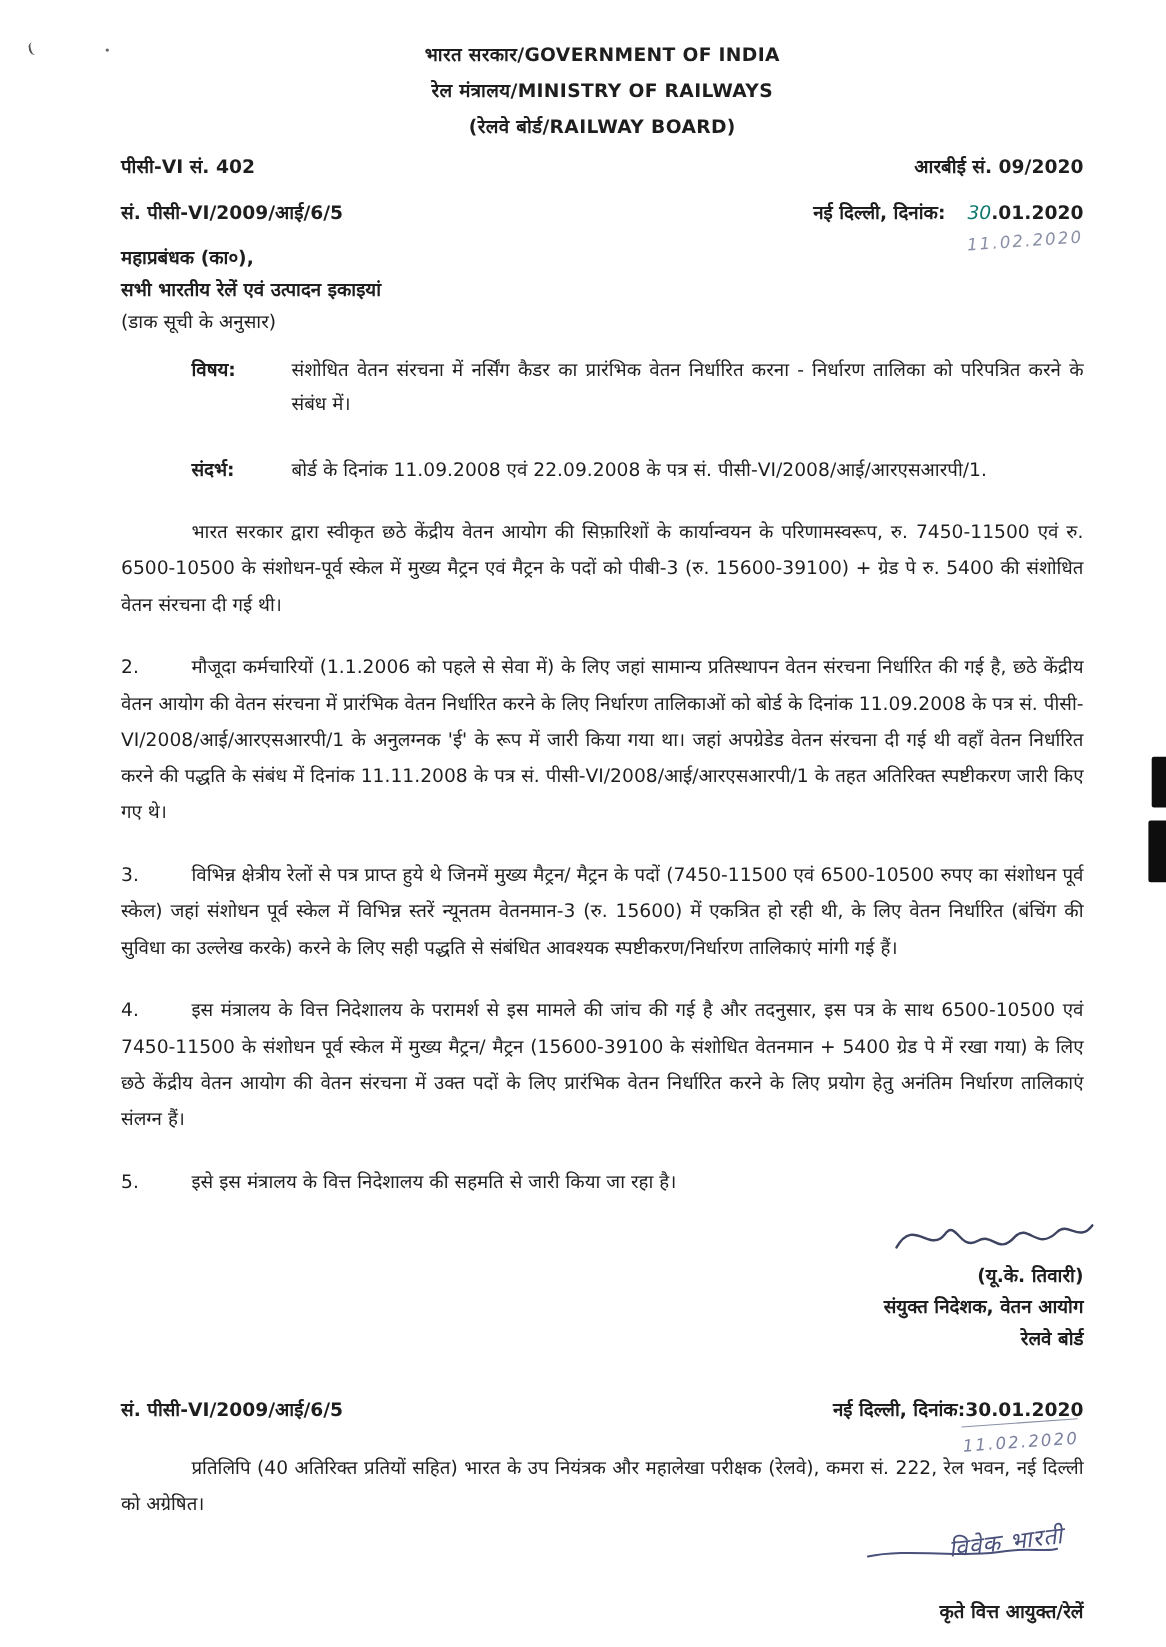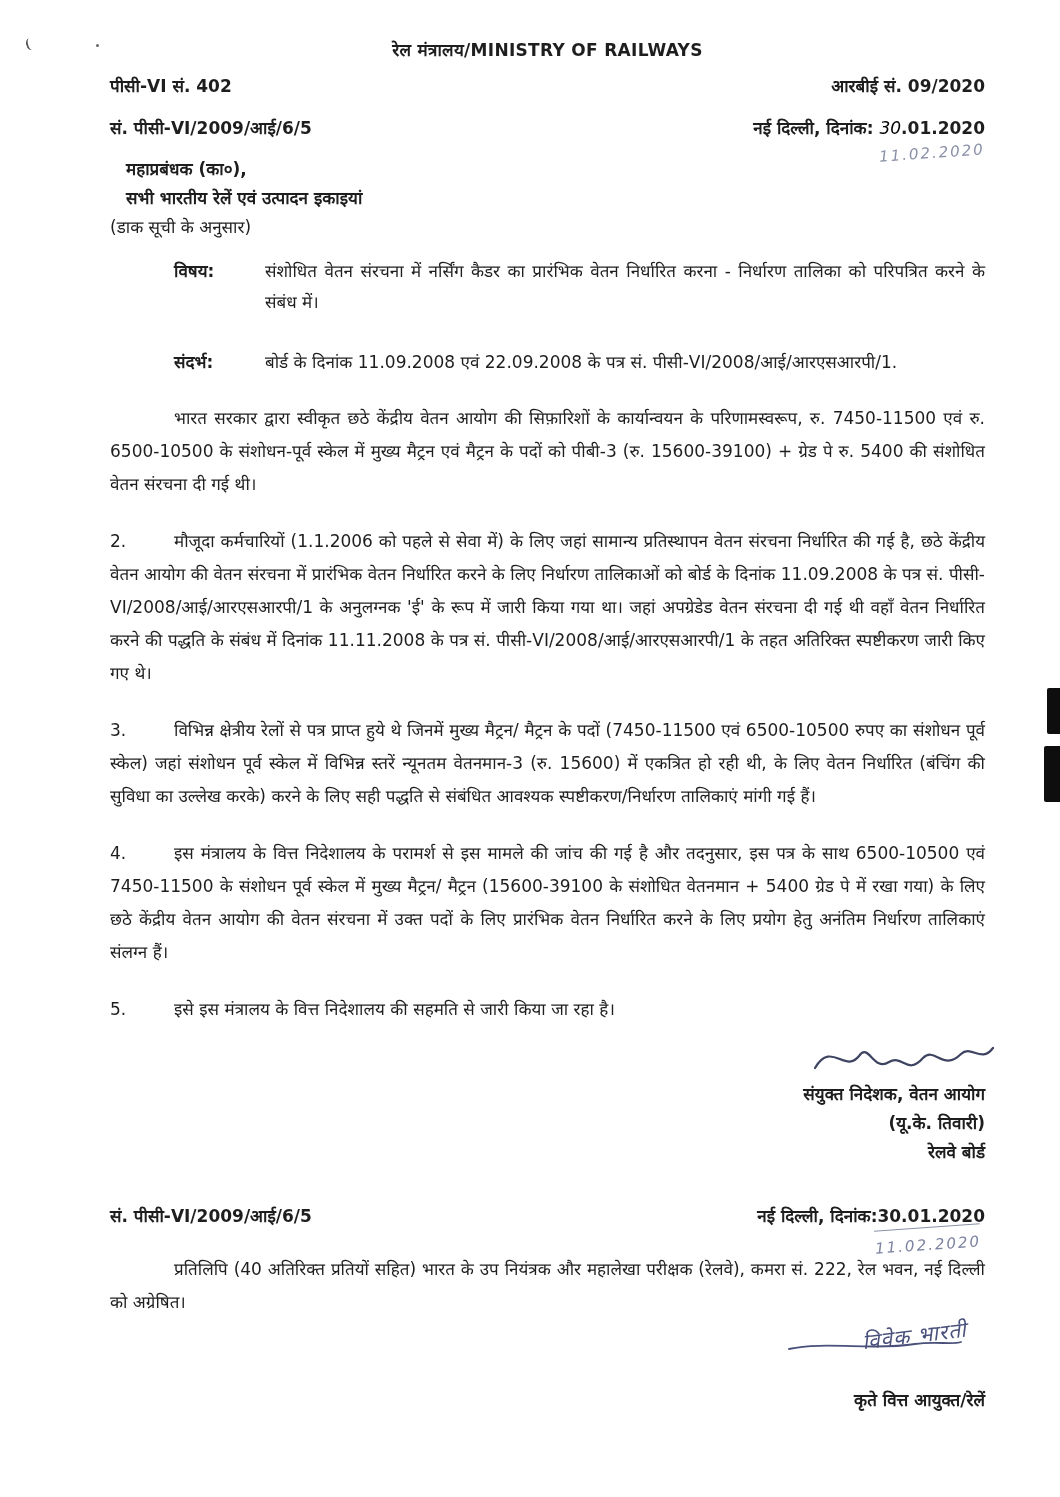--- a/index.html
+++ b/index.html
@@ -88,6 +88,7 @@
   <div class="edge-mark m2"></div>
 
   <div class="letterhead">
+    <div>भारत सरकार/GOVERNMENT OF INDIA</div>
     <div>रेल मंत्रालय/MINISTRY OF RAILWAYS</div>
   </div>
 

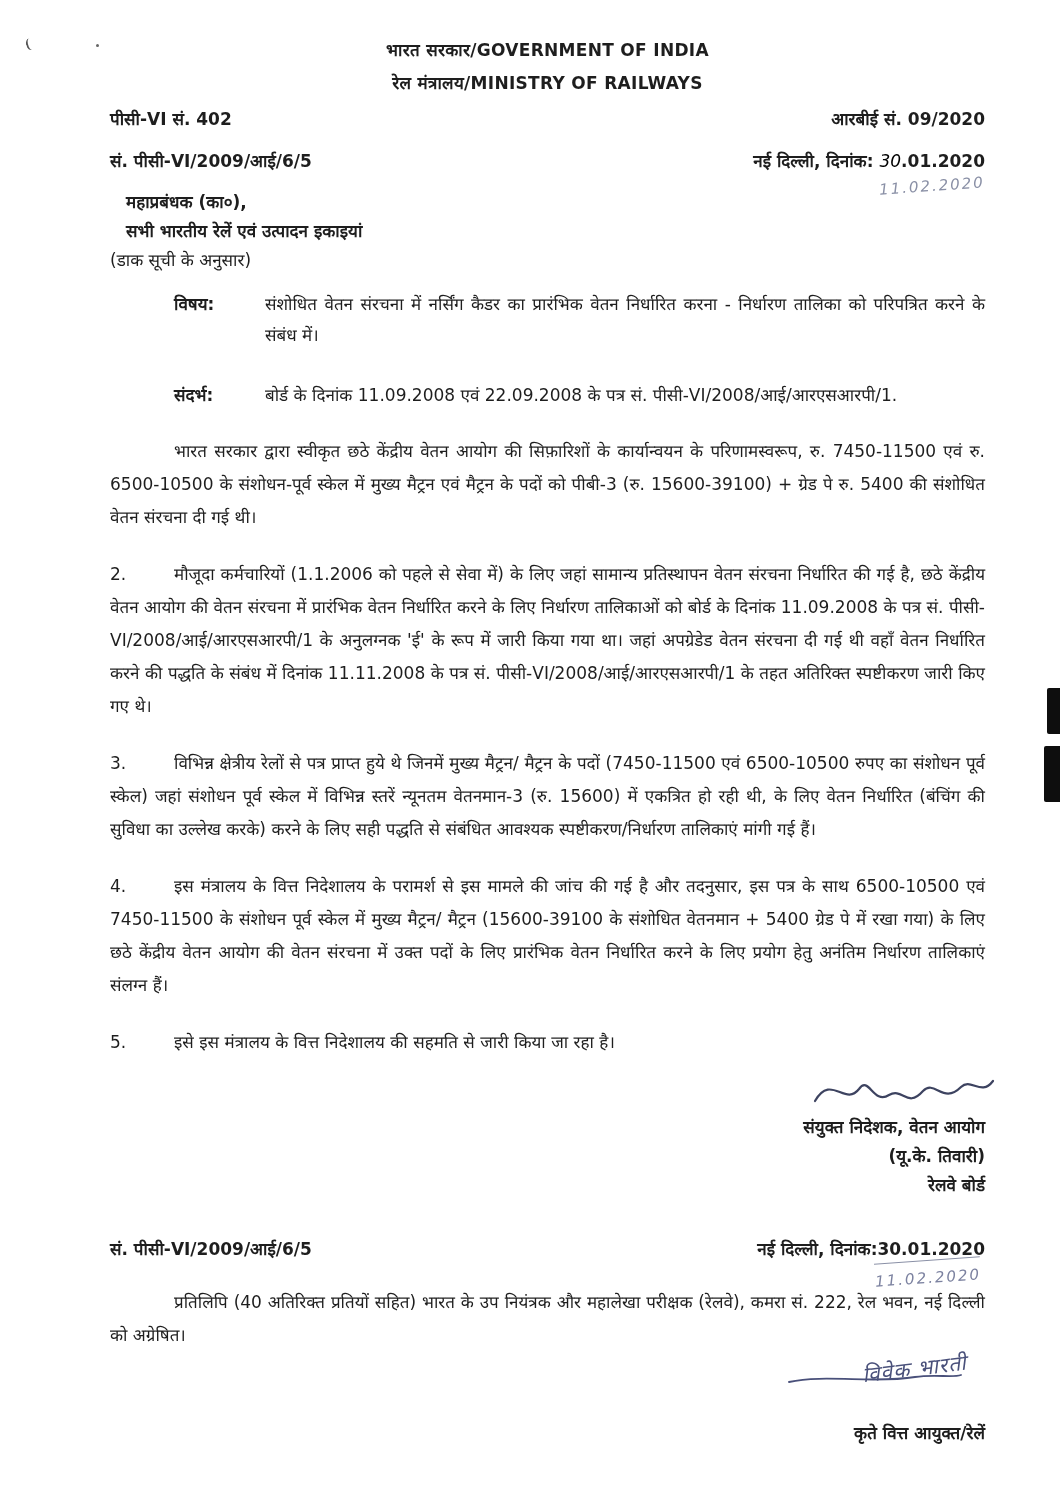--- a/index.html
+++ b/index.html
@@ -90,6 +90,7 @@
   <div class="letterhead">
     <div>भारत सरकार/GOVERNMENT OF INDIA</div>
     <div>रेल मंत्रालय/MINISTRY OF RAILWAYS</div>
+    <div>(रेलवे बोर्ड/RAILWAY BOARD)</div>
   </div>
 
   <div class="meta-row first">

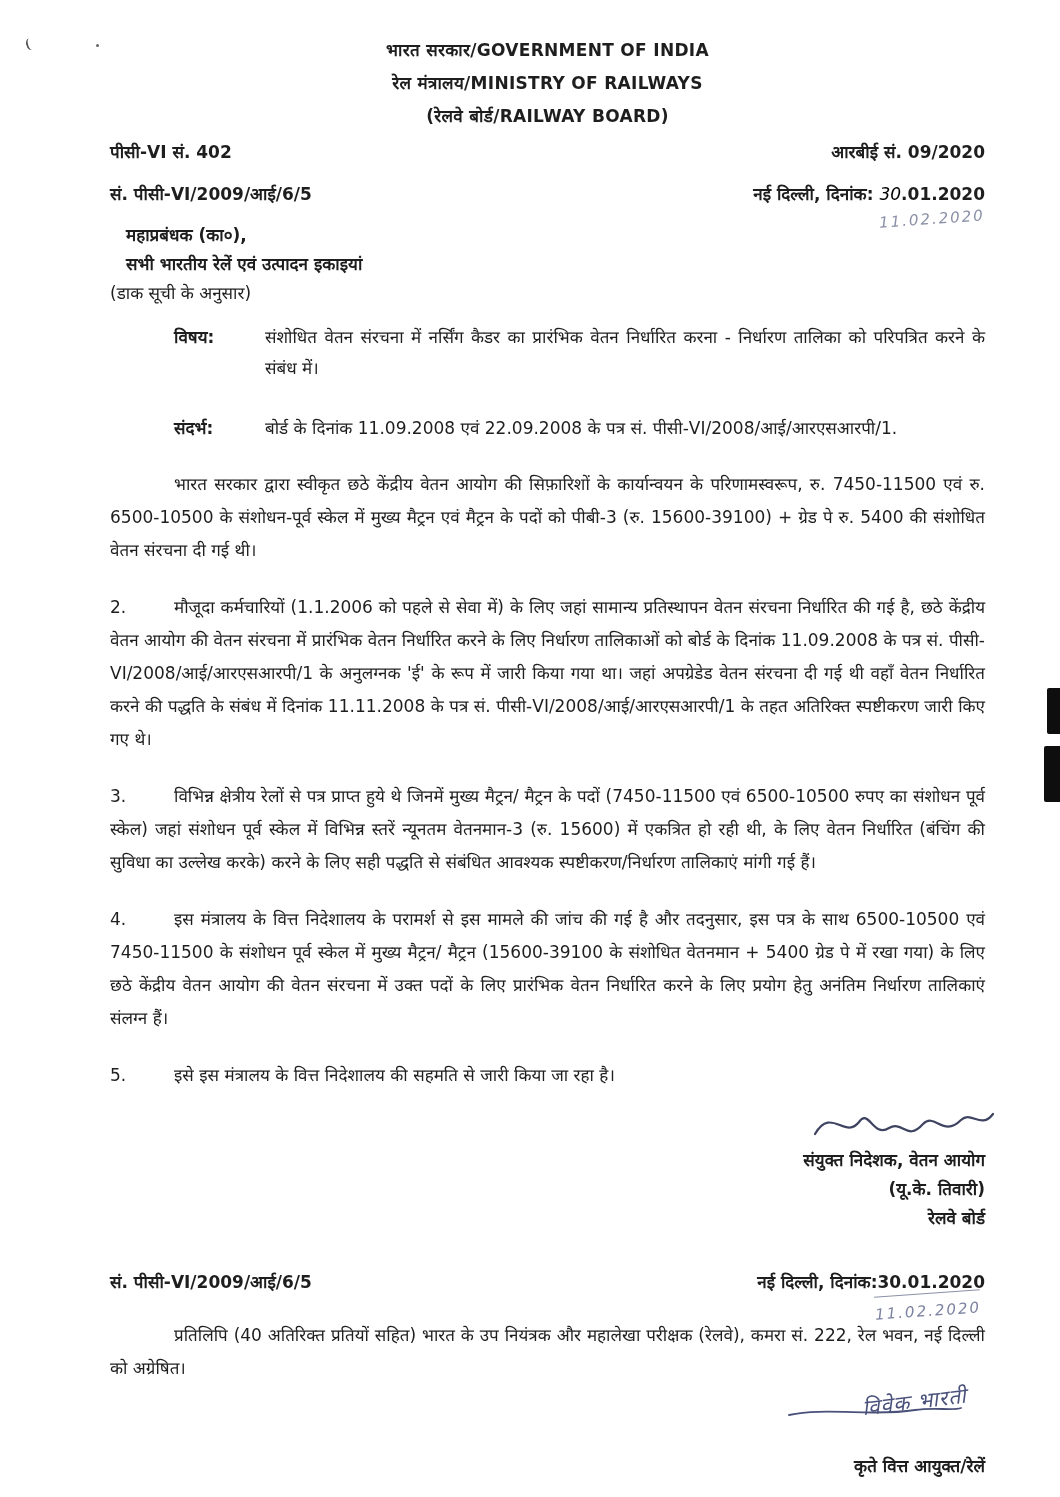--- a/index.html
+++ b/index.html
@@ -29,7 +29,7 @@
   .date-wrap { position: relative; }
 
   
-  .hw { font-style: italic; color: #000000; margin-left: 6px; font-weight: normal; }
+  .hw { font-style: italic; color: #0f766e; margin-left: 20px; font-weight: normal; }
   .hw-date-top {
     position: absolute; top: 25px; right: 0;
     font-size: 15px; font-weight: normal; font-style: italic;

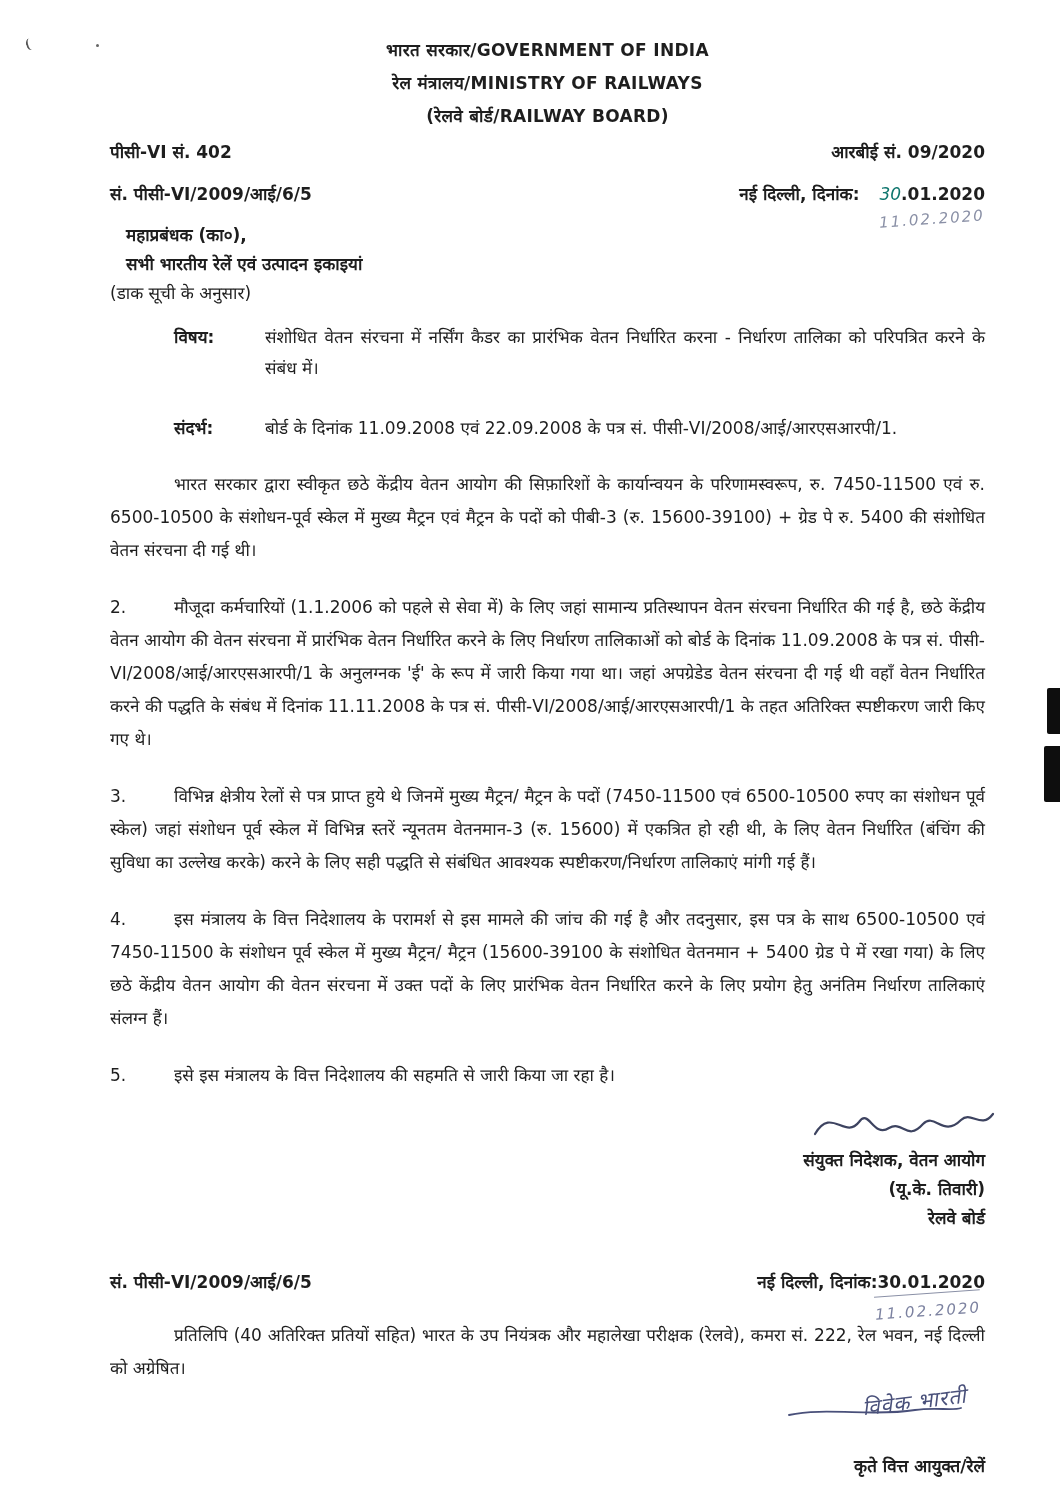--- a/index.html
+++ b/index.html
@@ -46,7 +46,7 @@
 
   
   .addressee { margin-top: 12px; line-height: 29px; }
-  .addressee .b { font-weight: bold; margin-left: 16px; }
+  .addressee .b { font-weight: bold; }
 
   
   .subj-block { margin: 14px 0 0 64px; display: grid; grid-template-columns: 62px 1fr; row-gap: 6px; column-gap: 4px; line-height: 31px; gap: 29px; }

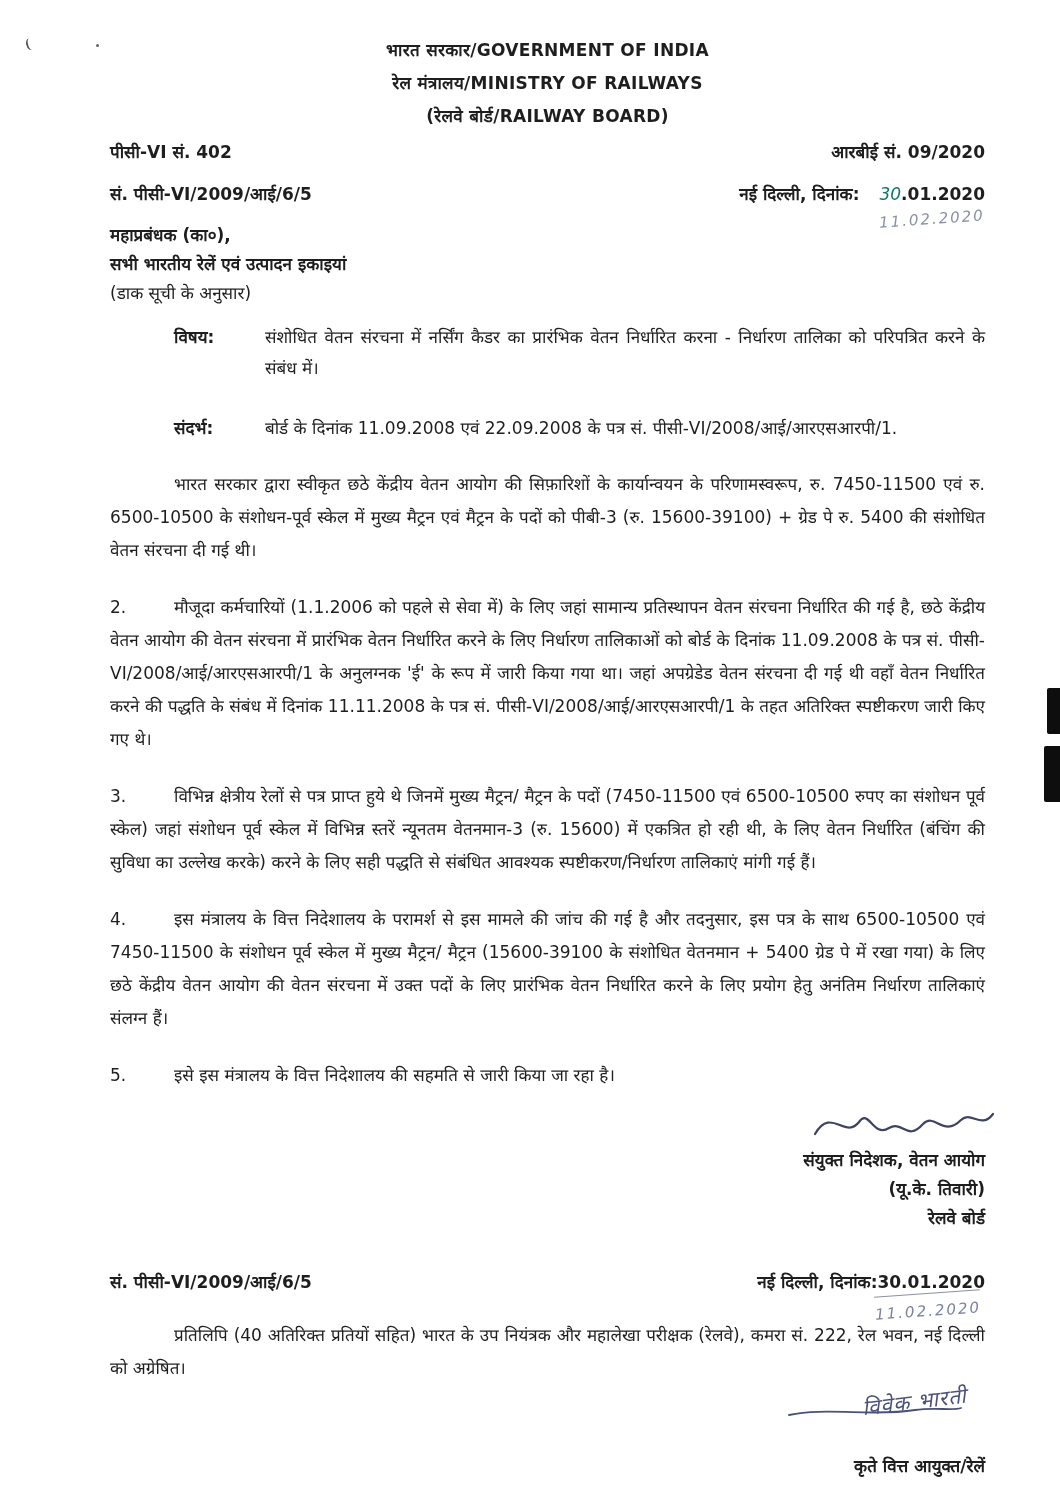--- a/index.html
+++ b/index.html
@@ -133,8 +133,8 @@
     <svg class="scribble" width="190" height="48" viewBox="0 0 190 48">
       <path d="M6 36 C 22 8, 36 42, 50 24 C 60 10, 64 40, 80 30 C 94 22, 98 44, 114 26 C 126 14, 134 40, 152 22 C 162 12, 172 32, 184 16" stroke="#3d4360" stroke-width="2.2" fill="none" stroke-linecap="round"></path>
     </svg>
+    <div>(यू.के. तिवारी)</div>
     <div>संयुक्त निदेशक, वेतन आयोग</div>
-    <div>(यू.के. तिवारी)</div>
     <div>रेलवे बोर्ड</div>
   </div>
 

